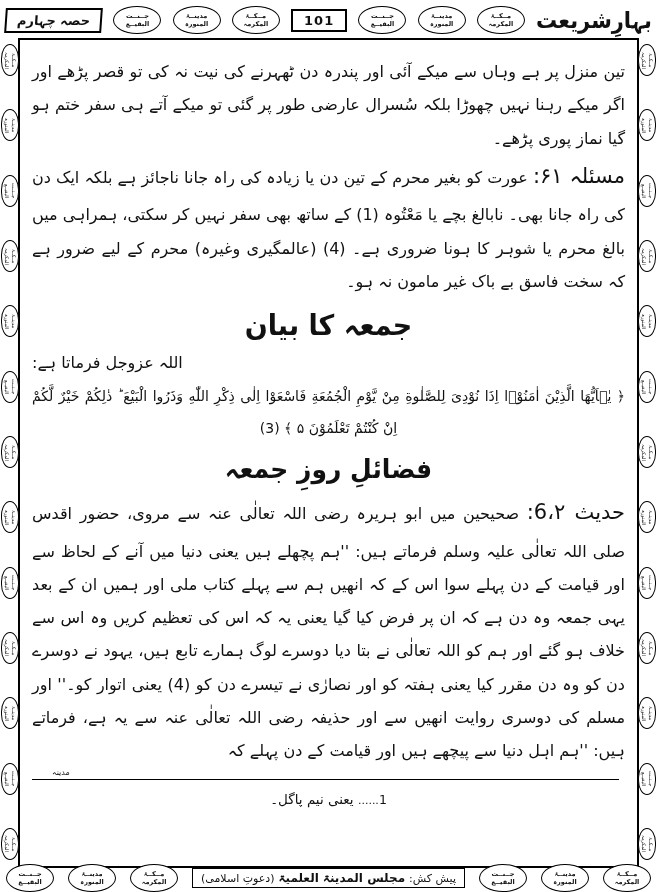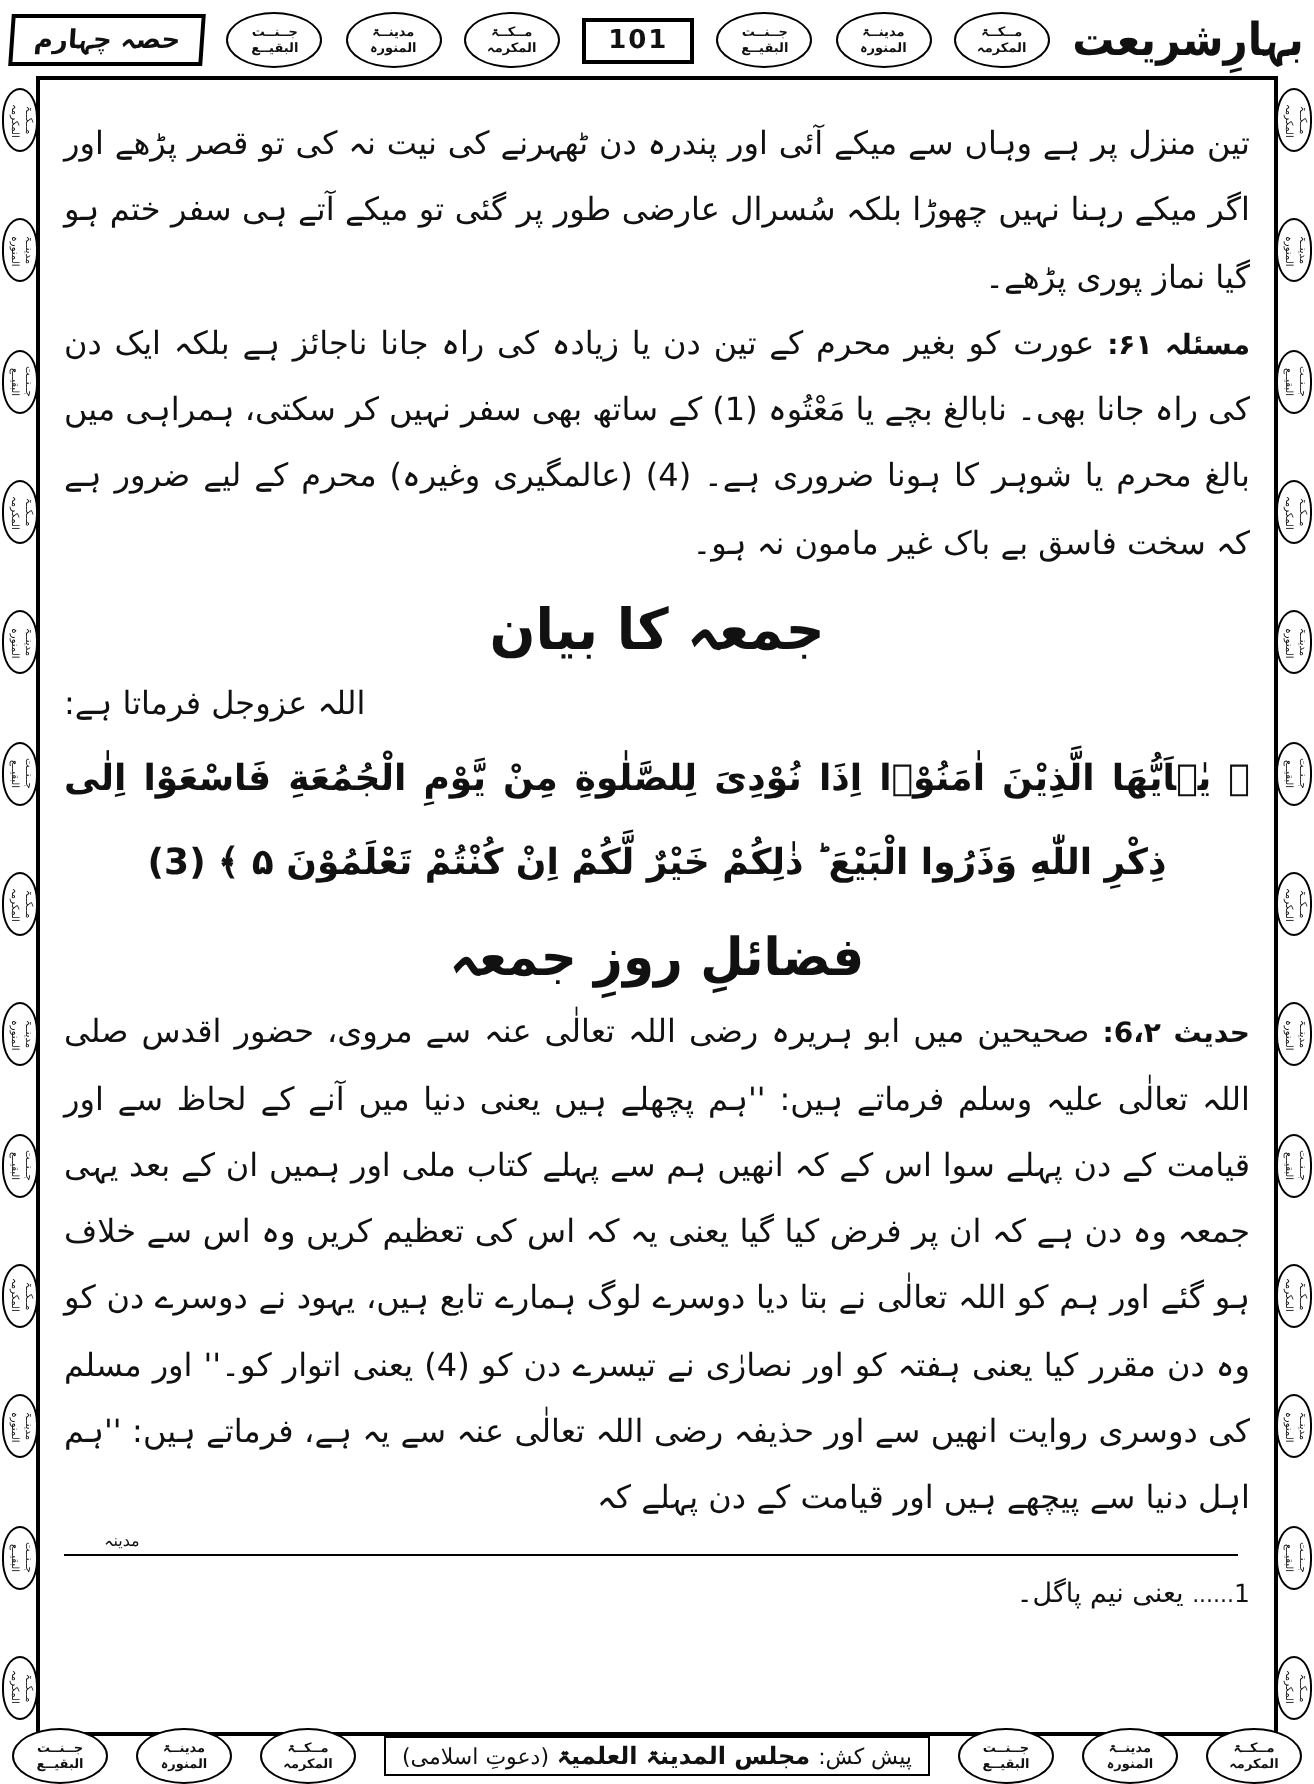--- a/index.html
+++ b/index.html
@@ -29,7 +29,7 @@
   
   .content{position:absolute;top:40px;left:26px;right:26px;bottom:26px;direction:rtl;text-align:justify;font-size:16px;line-height:2.08;overflow:hidden;padding:15px 6px;}
   .para{margin:0;}
-  .lead{font-weight:bold;font-size:14px;}
+  .lead{font-weight:normal;font-size:21px;}
   .sec-heading{text-align:center;font-size:27px;font-weight:bold;margin:8px 0 2px;line-height:1.5;transform:scaleY(1.05);}
   .sec-heading.second{font-size:25px;margin-top:6px;}
   .intro-line{text-align:left;padding-right:64px;line-height:1.8;margin:2px 0;}

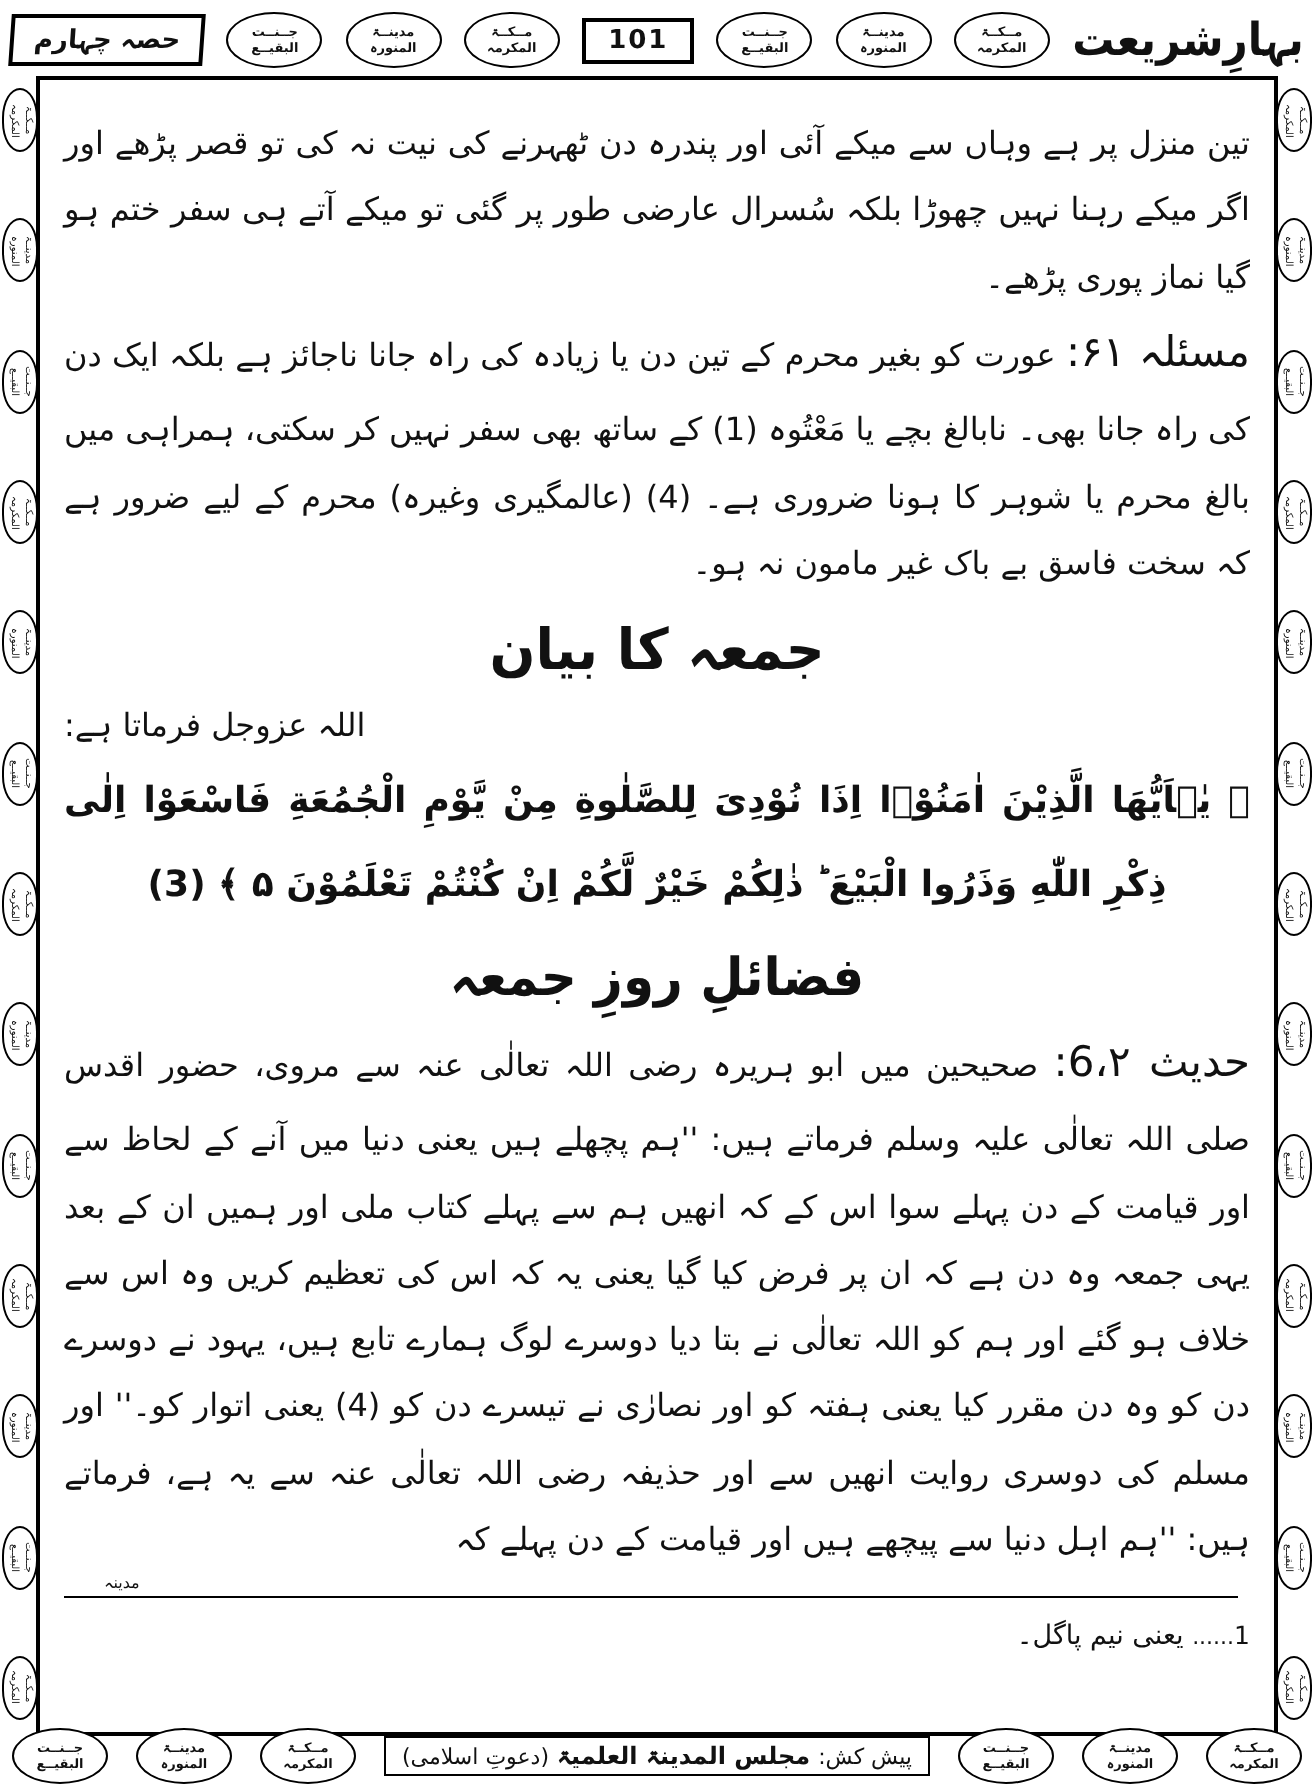--- a/index.html
+++ b/index.html
@@ -33,7 +33,7 @@
   .sec-heading{text-align:center;font-size:27px;font-weight:bold;margin:8px 0 2px;line-height:1.5;transform:scaleY(1.05);}
   .sec-heading.second{font-size:25px;margin-top:6px;}
   .intro-line{text-align:left;padding-right:64px;line-height:1.8;margin:2px 0;}
-  .verse{font-weight:bold;font-size:18px;line-height:2.35;text-align:justify;text-align-last:center;margin:2px 0;}
+  .verse{font-weight:normal;font-size:14px;line-height:2.35;text-align:justify;text-align-last:center;margin:2px 0;}
   .sep-wrap{position:relative;margin-top:8px;height:10px;}
   .catchword{position:absolute;left:20px;top:-10px;font-size:8px;}
   .sep-line{position:absolute;left:0;right:6px;top:4px;border-top:1.6px solid #000;}

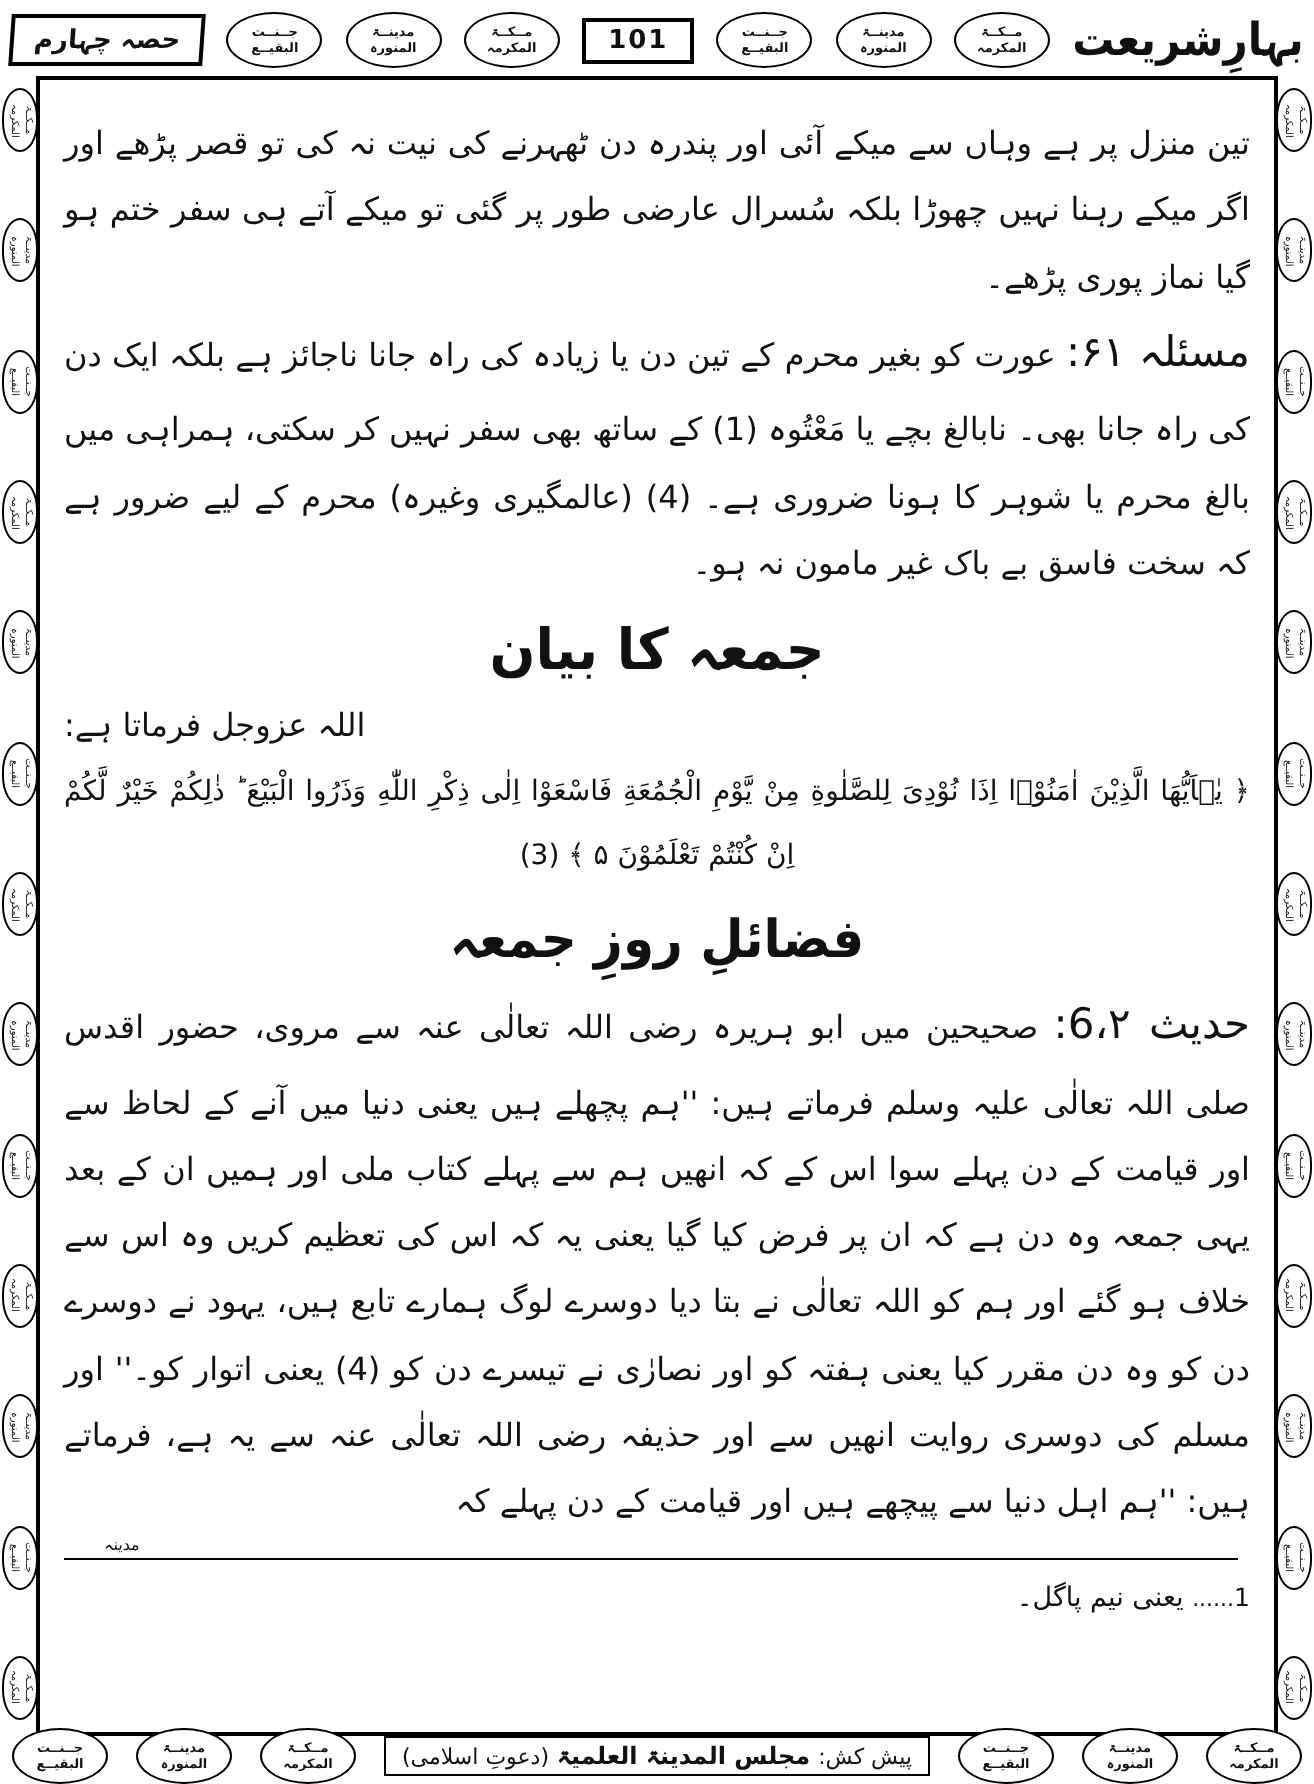--- a/index.html
+++ b/index.html
@@ -38,7 +38,7 @@
   .catchword{position:absolute;left:20px;top:-10px;font-size:8px;}
   .sep-line{position:absolute;left:0;right:6px;top:4px;border-top:1.6px solid #000;}
   .footnotes{font-size:13.5px;line-height:2.0;margin-top:1px;font-family:"DejaVu Sans",sans-serif;}
-  .fn-row{text-align:right;}
+  .fn-row{text-align:center;}
   .fn-num{font-size:12.5px;}
   .fn-dots{letter-spacing:1px;font-size:11px;}
 </style>

